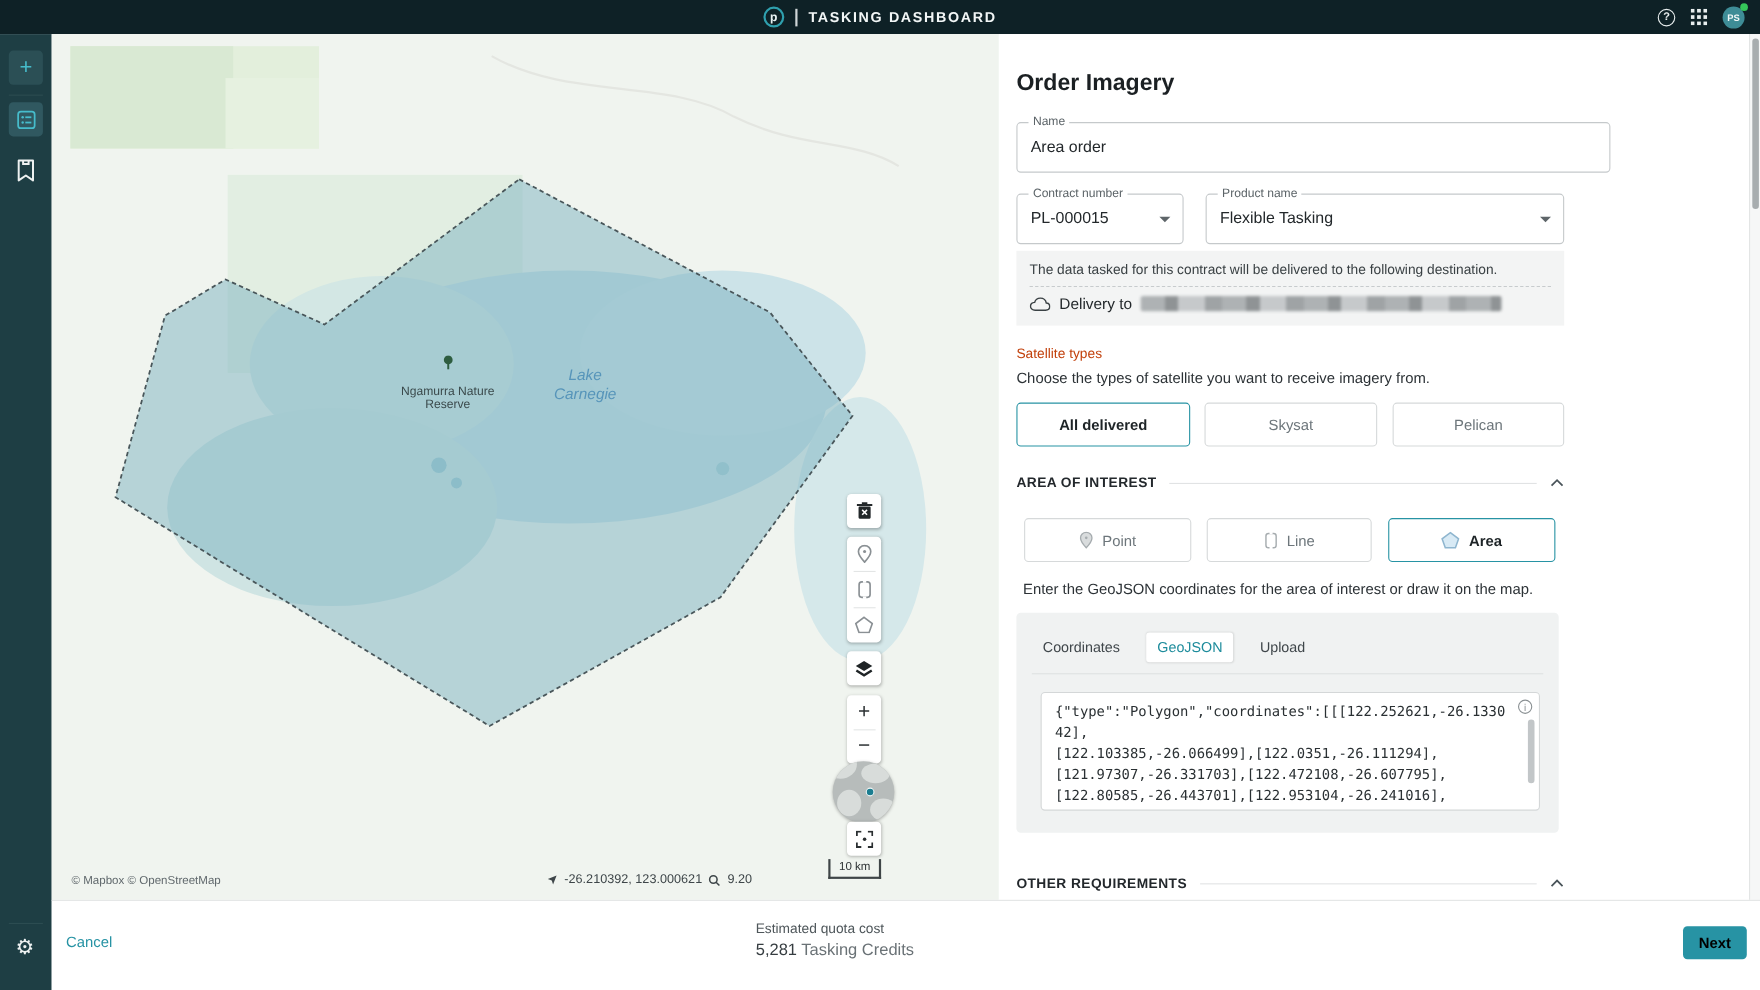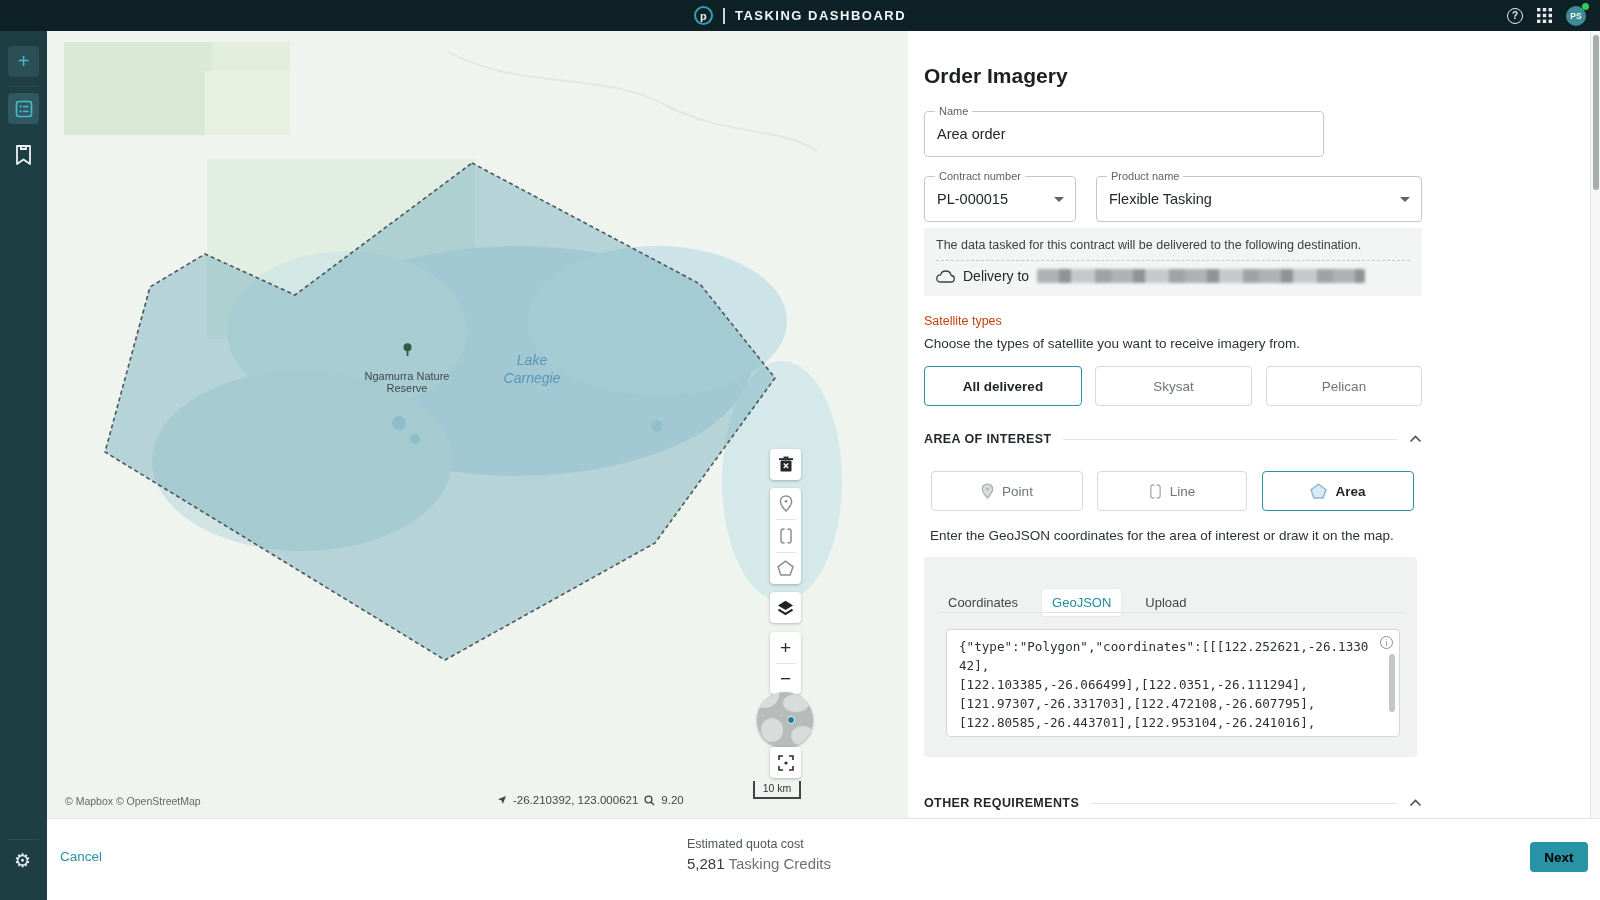--- a/index.html
+++ b/index.html
@@ -313,7 +313,7 @@
   <div class="panel">
     <div class="panel-title">Order Imagery</div>
 
-    <div class="ofield" style="left:16px; top:80px; width:400px; height:46px;">
+    <div class="ofield" style="left:16px; top:80px; width:540px; height:46px;">
       <span class="flabel">Name</span>
       <input class="fvalue" value="Area order" style="">
     </div>

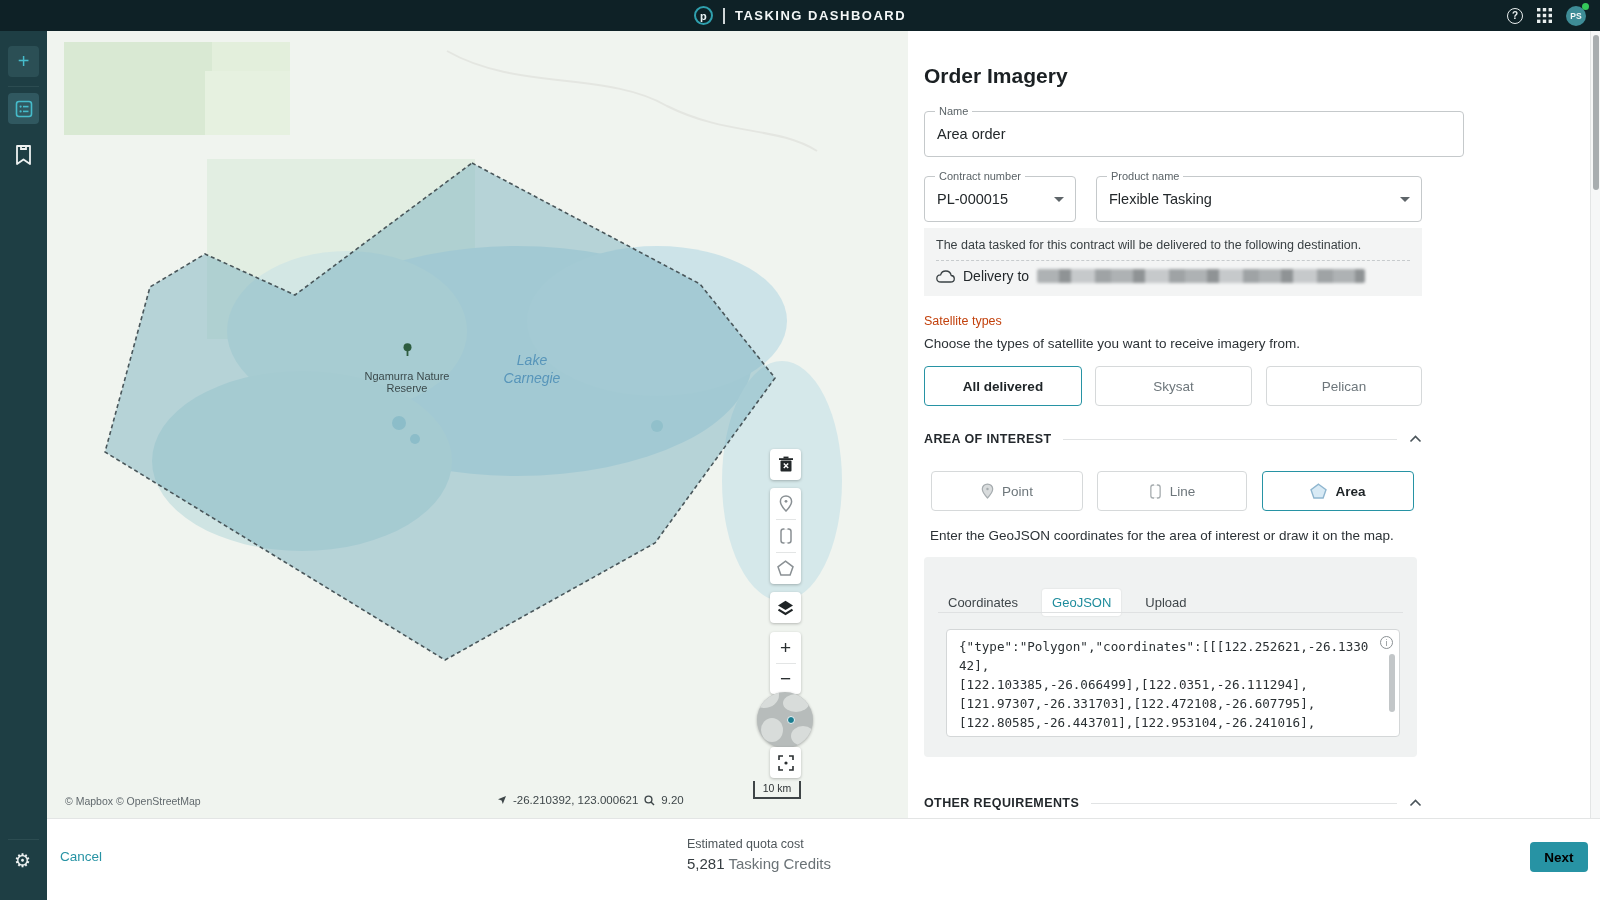--- a/index.html
+++ b/index.html
@@ -41,7 +41,7 @@
   .map { position:absolute; left:47px; top:31px; width:861px; height:787px;
          background:#F0F4EF; overflow:hidden; }
   .map svg.base { position:absolute; left:0; top:0; }
-  .map-label { position:absolute; text-align:center; white-space:pre-line;margin-top:20px; }
+  .map-label { position:absolute; text-align:center; white-space:pre-line; }
   .reserve-label { left:290px; top:280px; width:140px; font-size:11px; color:#3B4A4C; line-height:12px; }
   .tree { display:block; margin:0 auto 2px auto; }
   .lake-label { left:420px; top:300px; width:130px; font-size:14px; font-style:italic;

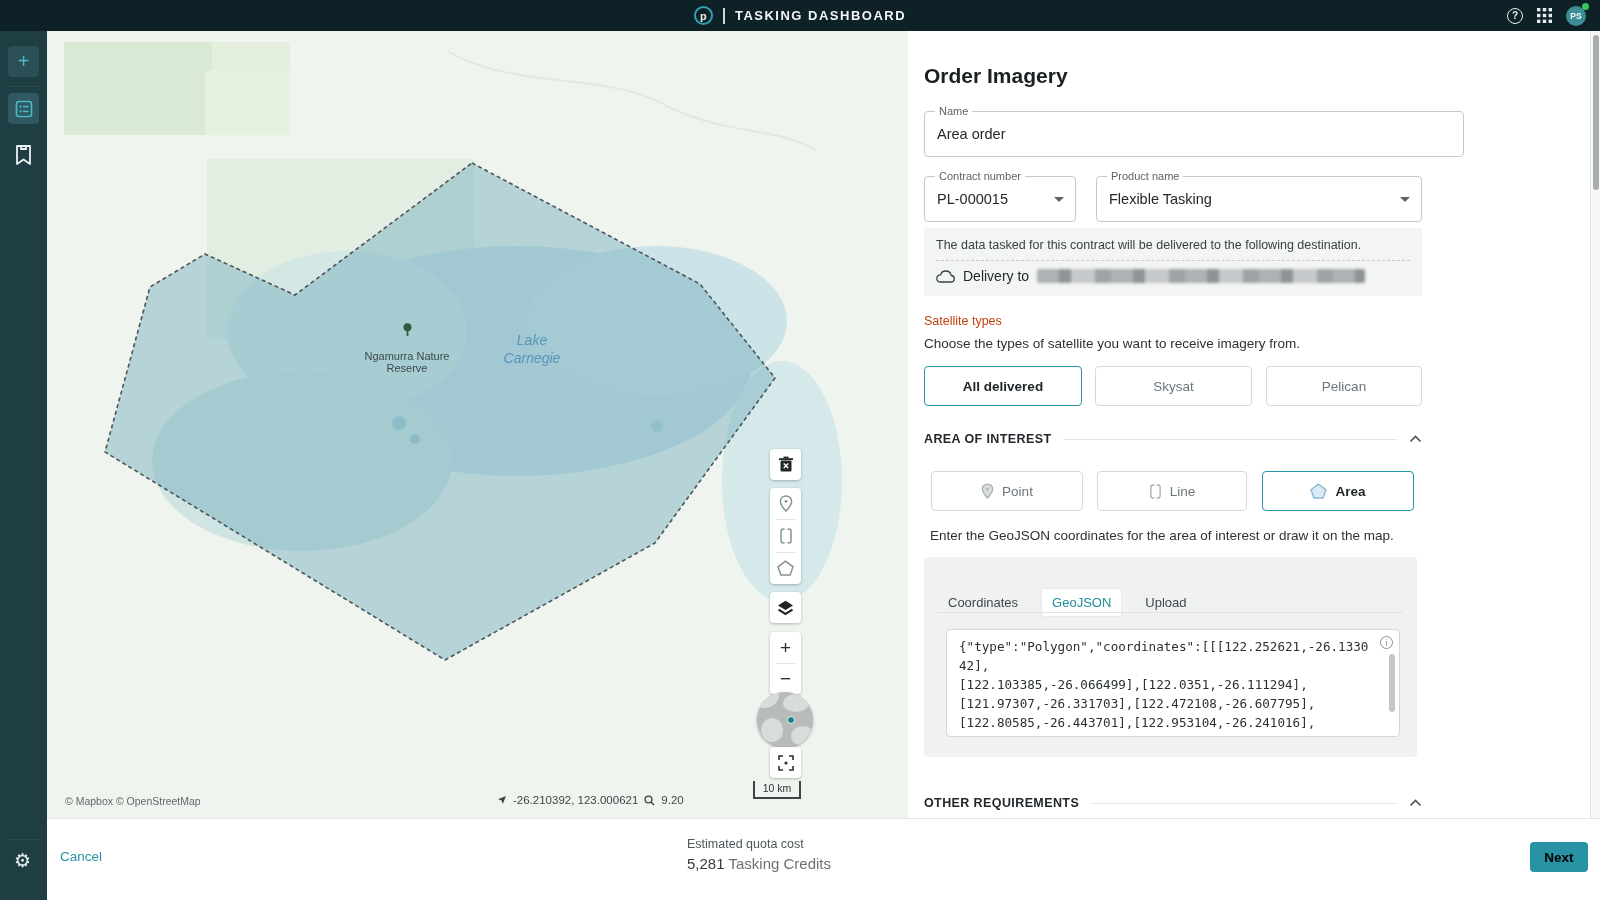--- a/index.html
+++ b/index.html
@@ -109,7 +109,7 @@
   .gjson-box { position:absolute; left:16px; top:526px; width:493px; height:200px;
                background:#F0F2F2; border-radius:4px; }
   .tabs { position:absolute; left:14px; top:18px; display:flex; align-items:center; gap:14px; }
-  .tab { font-size:13px; color:#3F464A; padding:6px 10px; border-radius:3px;margin-top:14px; }
+  .tab { font-size:13px; color:#3F464A; padding:6px 10px; border-radius:3px; }
   .tab.active { background:#fff; color:#1E8C9C; box-shadow:0 0 2px rgba(0,0,0,.12); }
   .tabs-sep { position:absolute; left:14px; right:14px; top:55px; height:1px; background:#DFE1E2; }
   .gjson-area { position:absolute; left:22px; top:72px; width:454px; height:108px;

